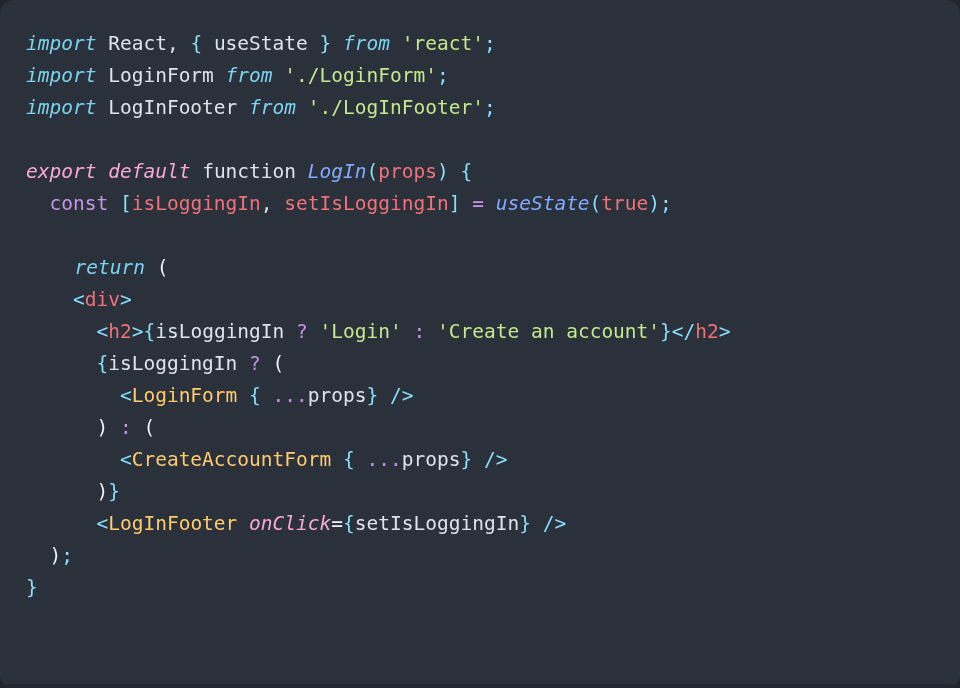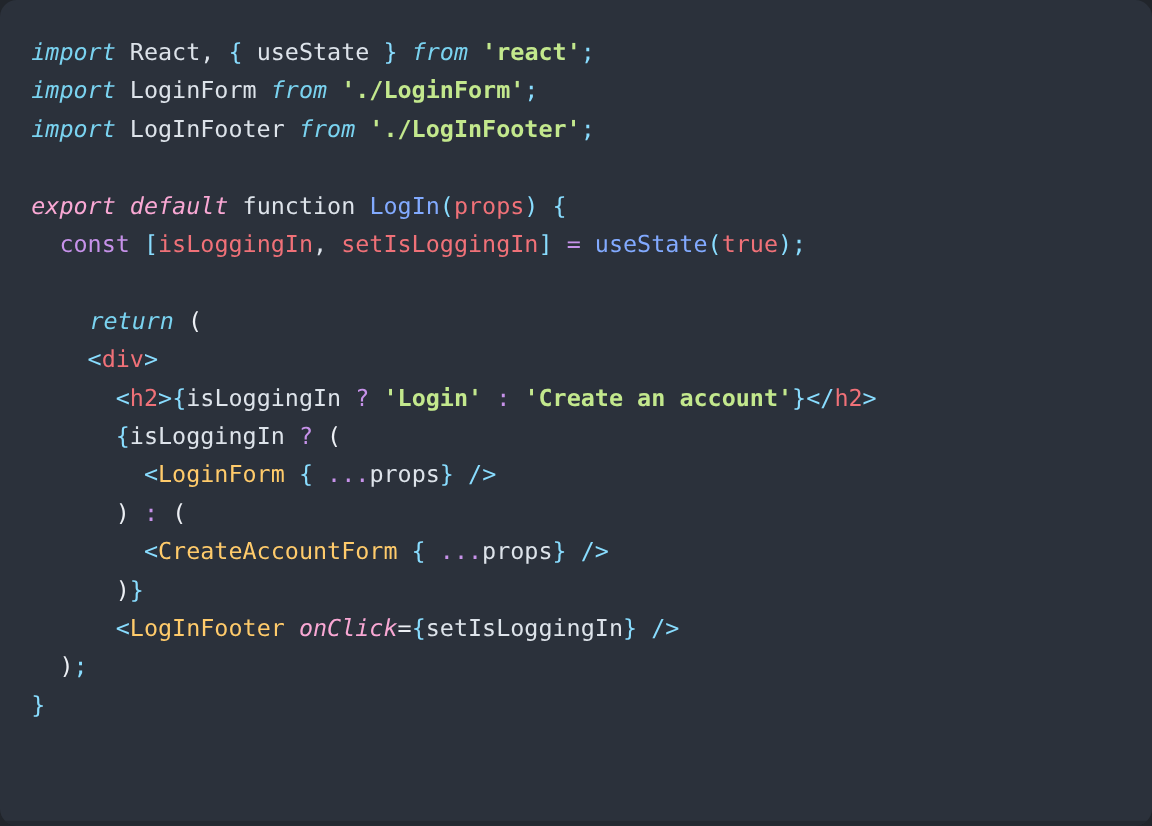--- a/index.html
+++ b/index.html
@@ -51,7 +51,7 @@
   .t-kw-const    { color: #c792ea; }
   .t-op-purple   { color: #c792ea; }
   .t-plain       { color: #dde3ea; }
-  .t-string      { color: #c3e88d; font-weight: bold; }
+  .t-string      { color: #c3e88d; }
   .t-fn          { color: #82aaff; }
   .t-red         { color: #f07178; }
   .t-tagbracket  { color: #89ddff; }

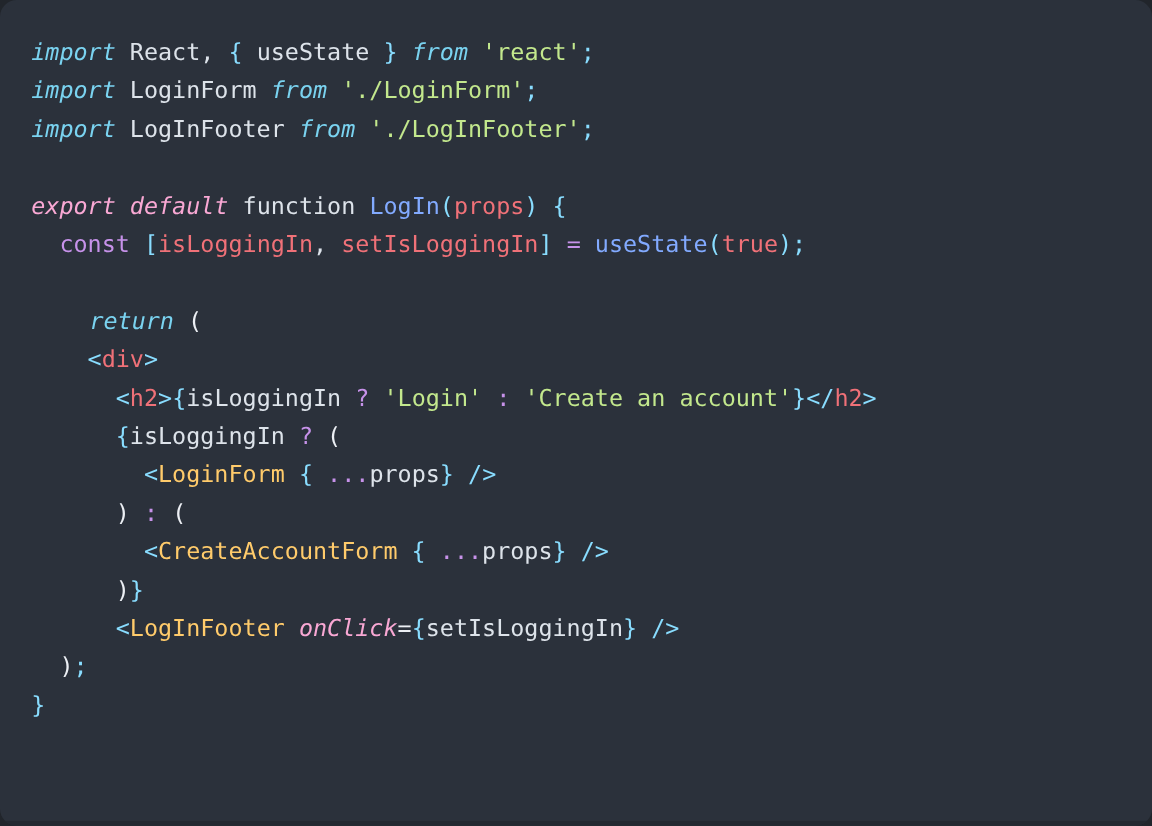--- a/index.html
+++ b/index.html
@@ -52,7 +52,7 @@
   .t-op-purple   { color: #c792ea; }
   .t-plain       { color: #dde3ea; }
   .t-string      { color: #c3e88d; }
-  .t-fn          { color: #82aaff; }
+  .t-fn          { color: #82aaff; font-style: italic; }
   .t-red         { color: #f07178; }
   .t-tagbracket  { color: #89ddff; }
   .t-brace       { color: #89ddff; }

